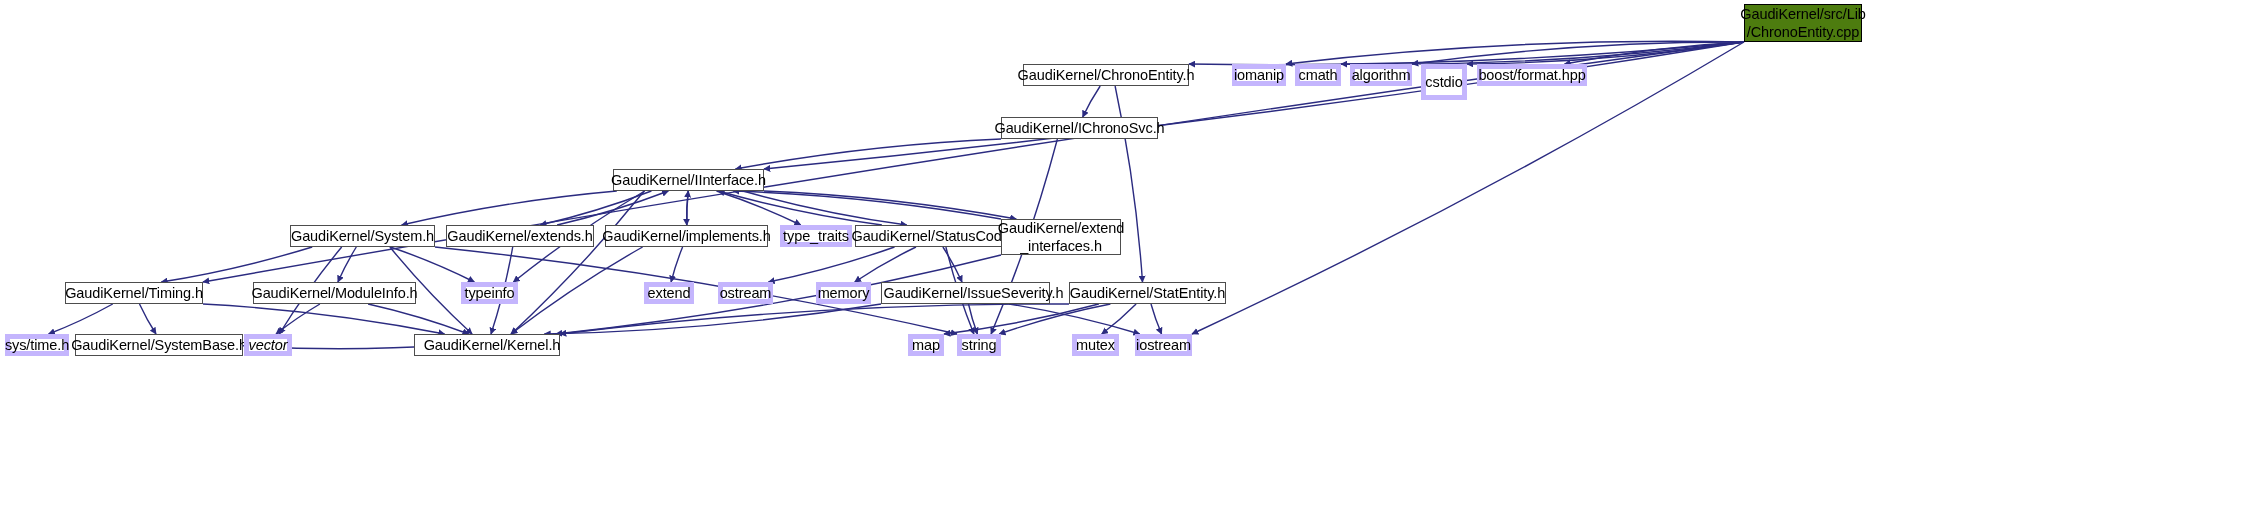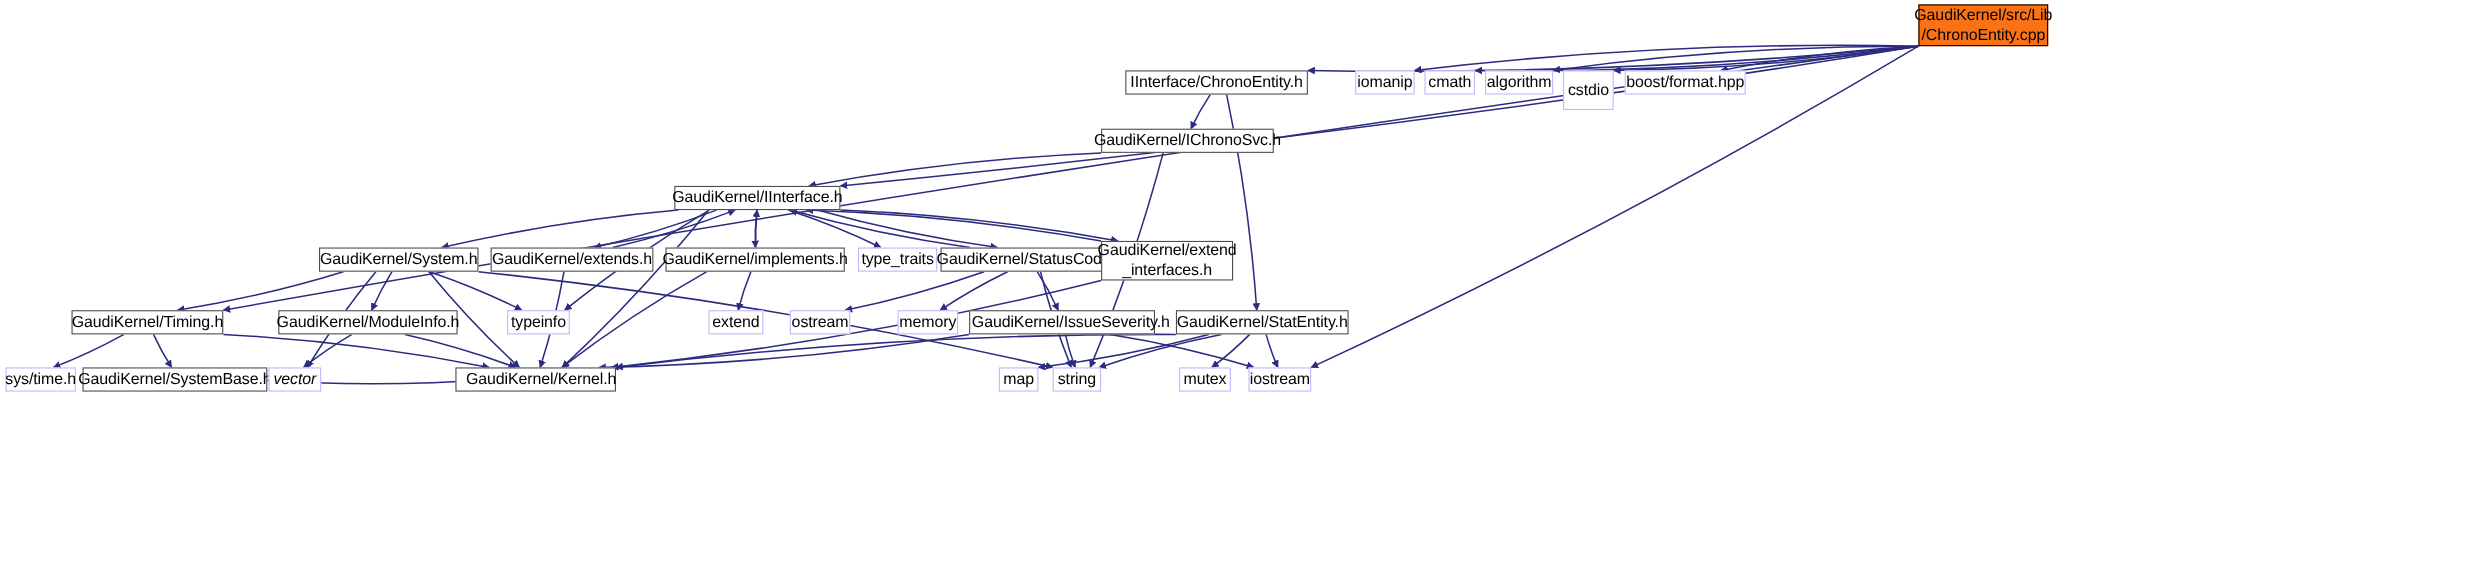--- a/index.html
+++ b/index.html
@@ -40,7 +40,7 @@
     z-index: 2;
   }
   .node.root {
-    background: #f97316;
+    background: #4d7c0f;
     border: 1px solid #000000;
   }
   .node.dark {

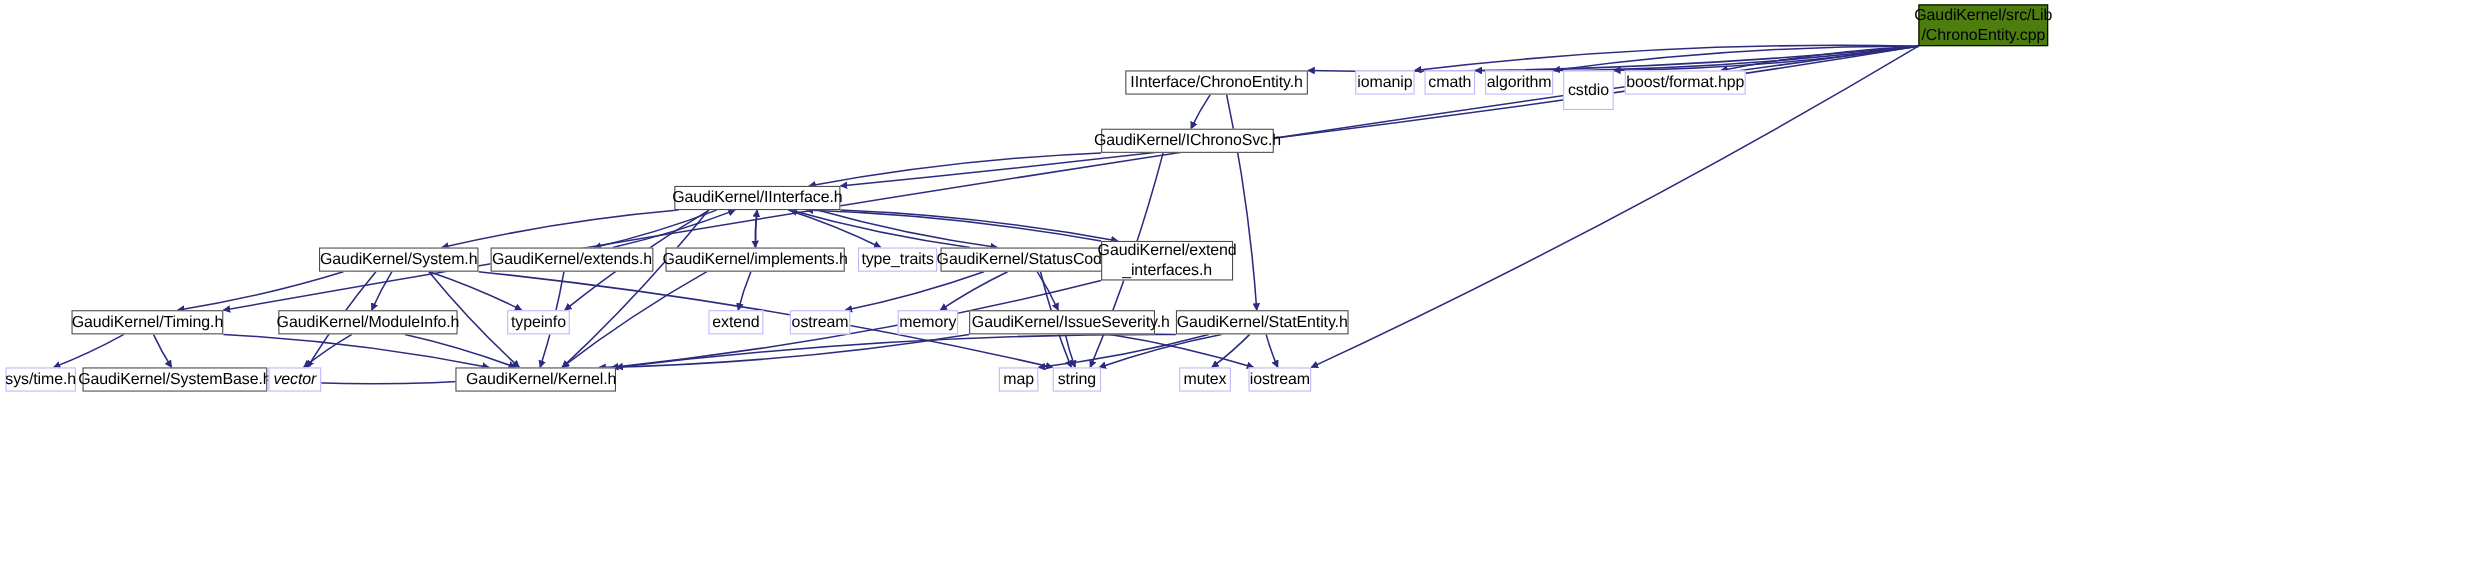--- a/index.html
+++ b/index.html
@@ -116,7 +116,7 @@
   <div id="nodes">
       <div class="node root" style="left: 1744px; top: 4px; width: 118px; height: 38px;">GaudiKernel/src/Lib
 /ChronoEntity.cpp</div>
-      <div class="node dark" style="left: 1023px; top: 64px; width: 166px; height: 22px;">IInterface/ChronoEntity.h</div>
+      <div class="node dark" style="left: 1023px; top: 64px; width: 166px; height: 22px;">GaudiKernel/ChronoEntity.h</div>
       <div class="node" style="left: 1232px; top: 64px; width: 54px; height: 22px;">iomanip</div>
       <div class="node" style="left: 1295px; top: 64px; width: 46px; height: 22px;">cmath</div>
       <div class="node" style="left: 1350px; top: 64px; width: 62px; height: 22px;">algorithm</div>

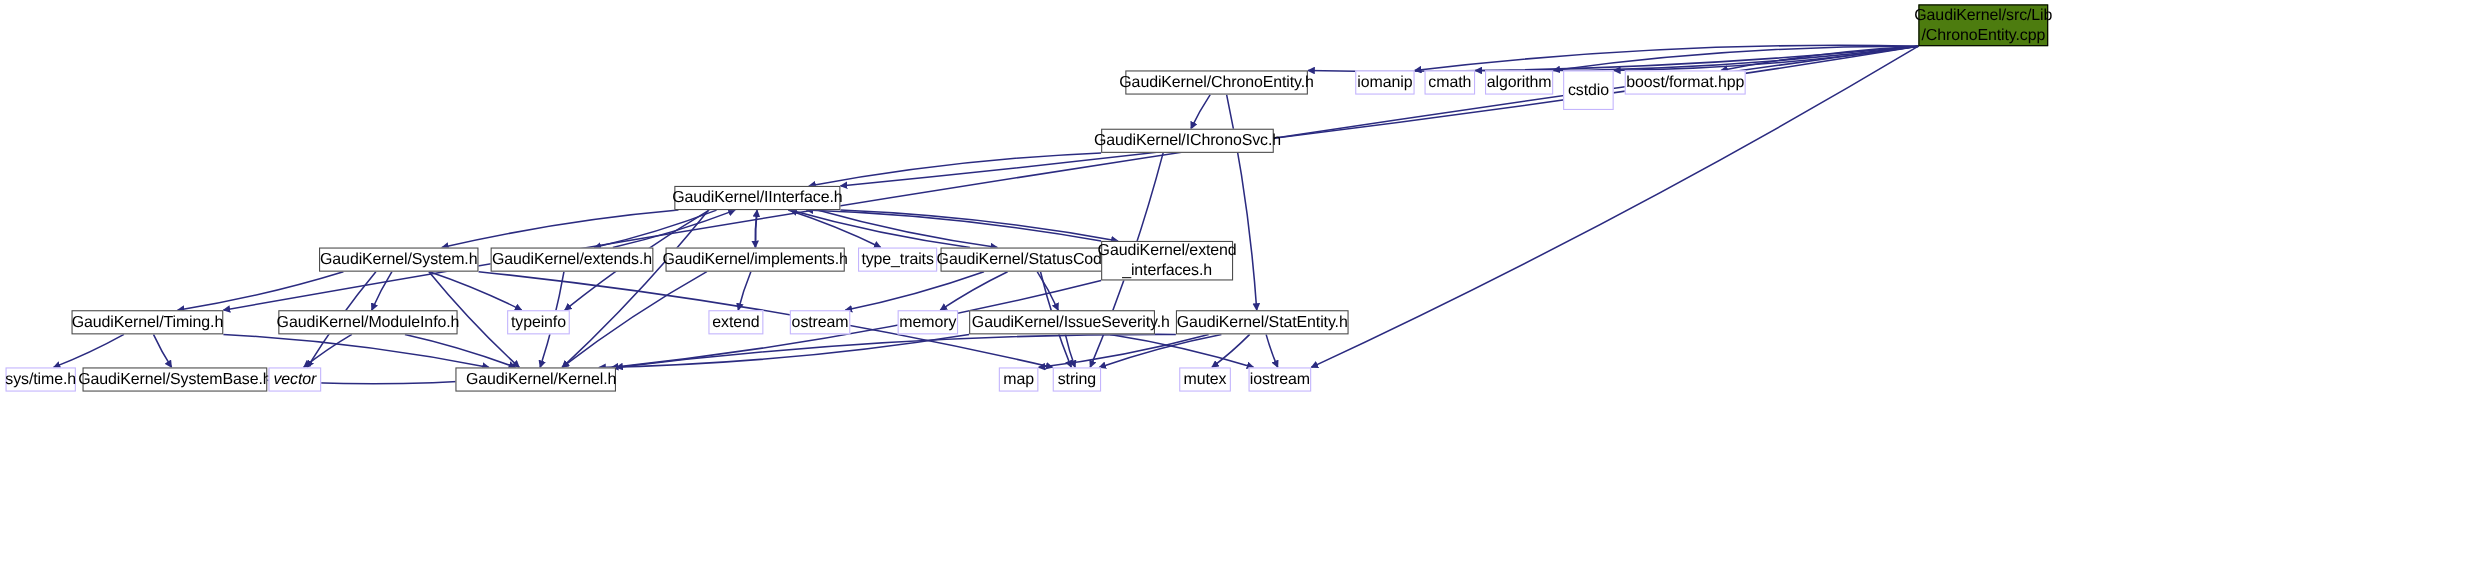--- a/index.html
+++ b/index.html
@@ -34,7 +34,7 @@
     line-height: 1.25;
     color: #000000;
     background: #ffffff;
-    border: 1px solid #c4b5fd;
+    border: 5px solid #c4b5fd;
     white-space: pre;
     letter-spacing: -0.1px;
     z-index: 2;

